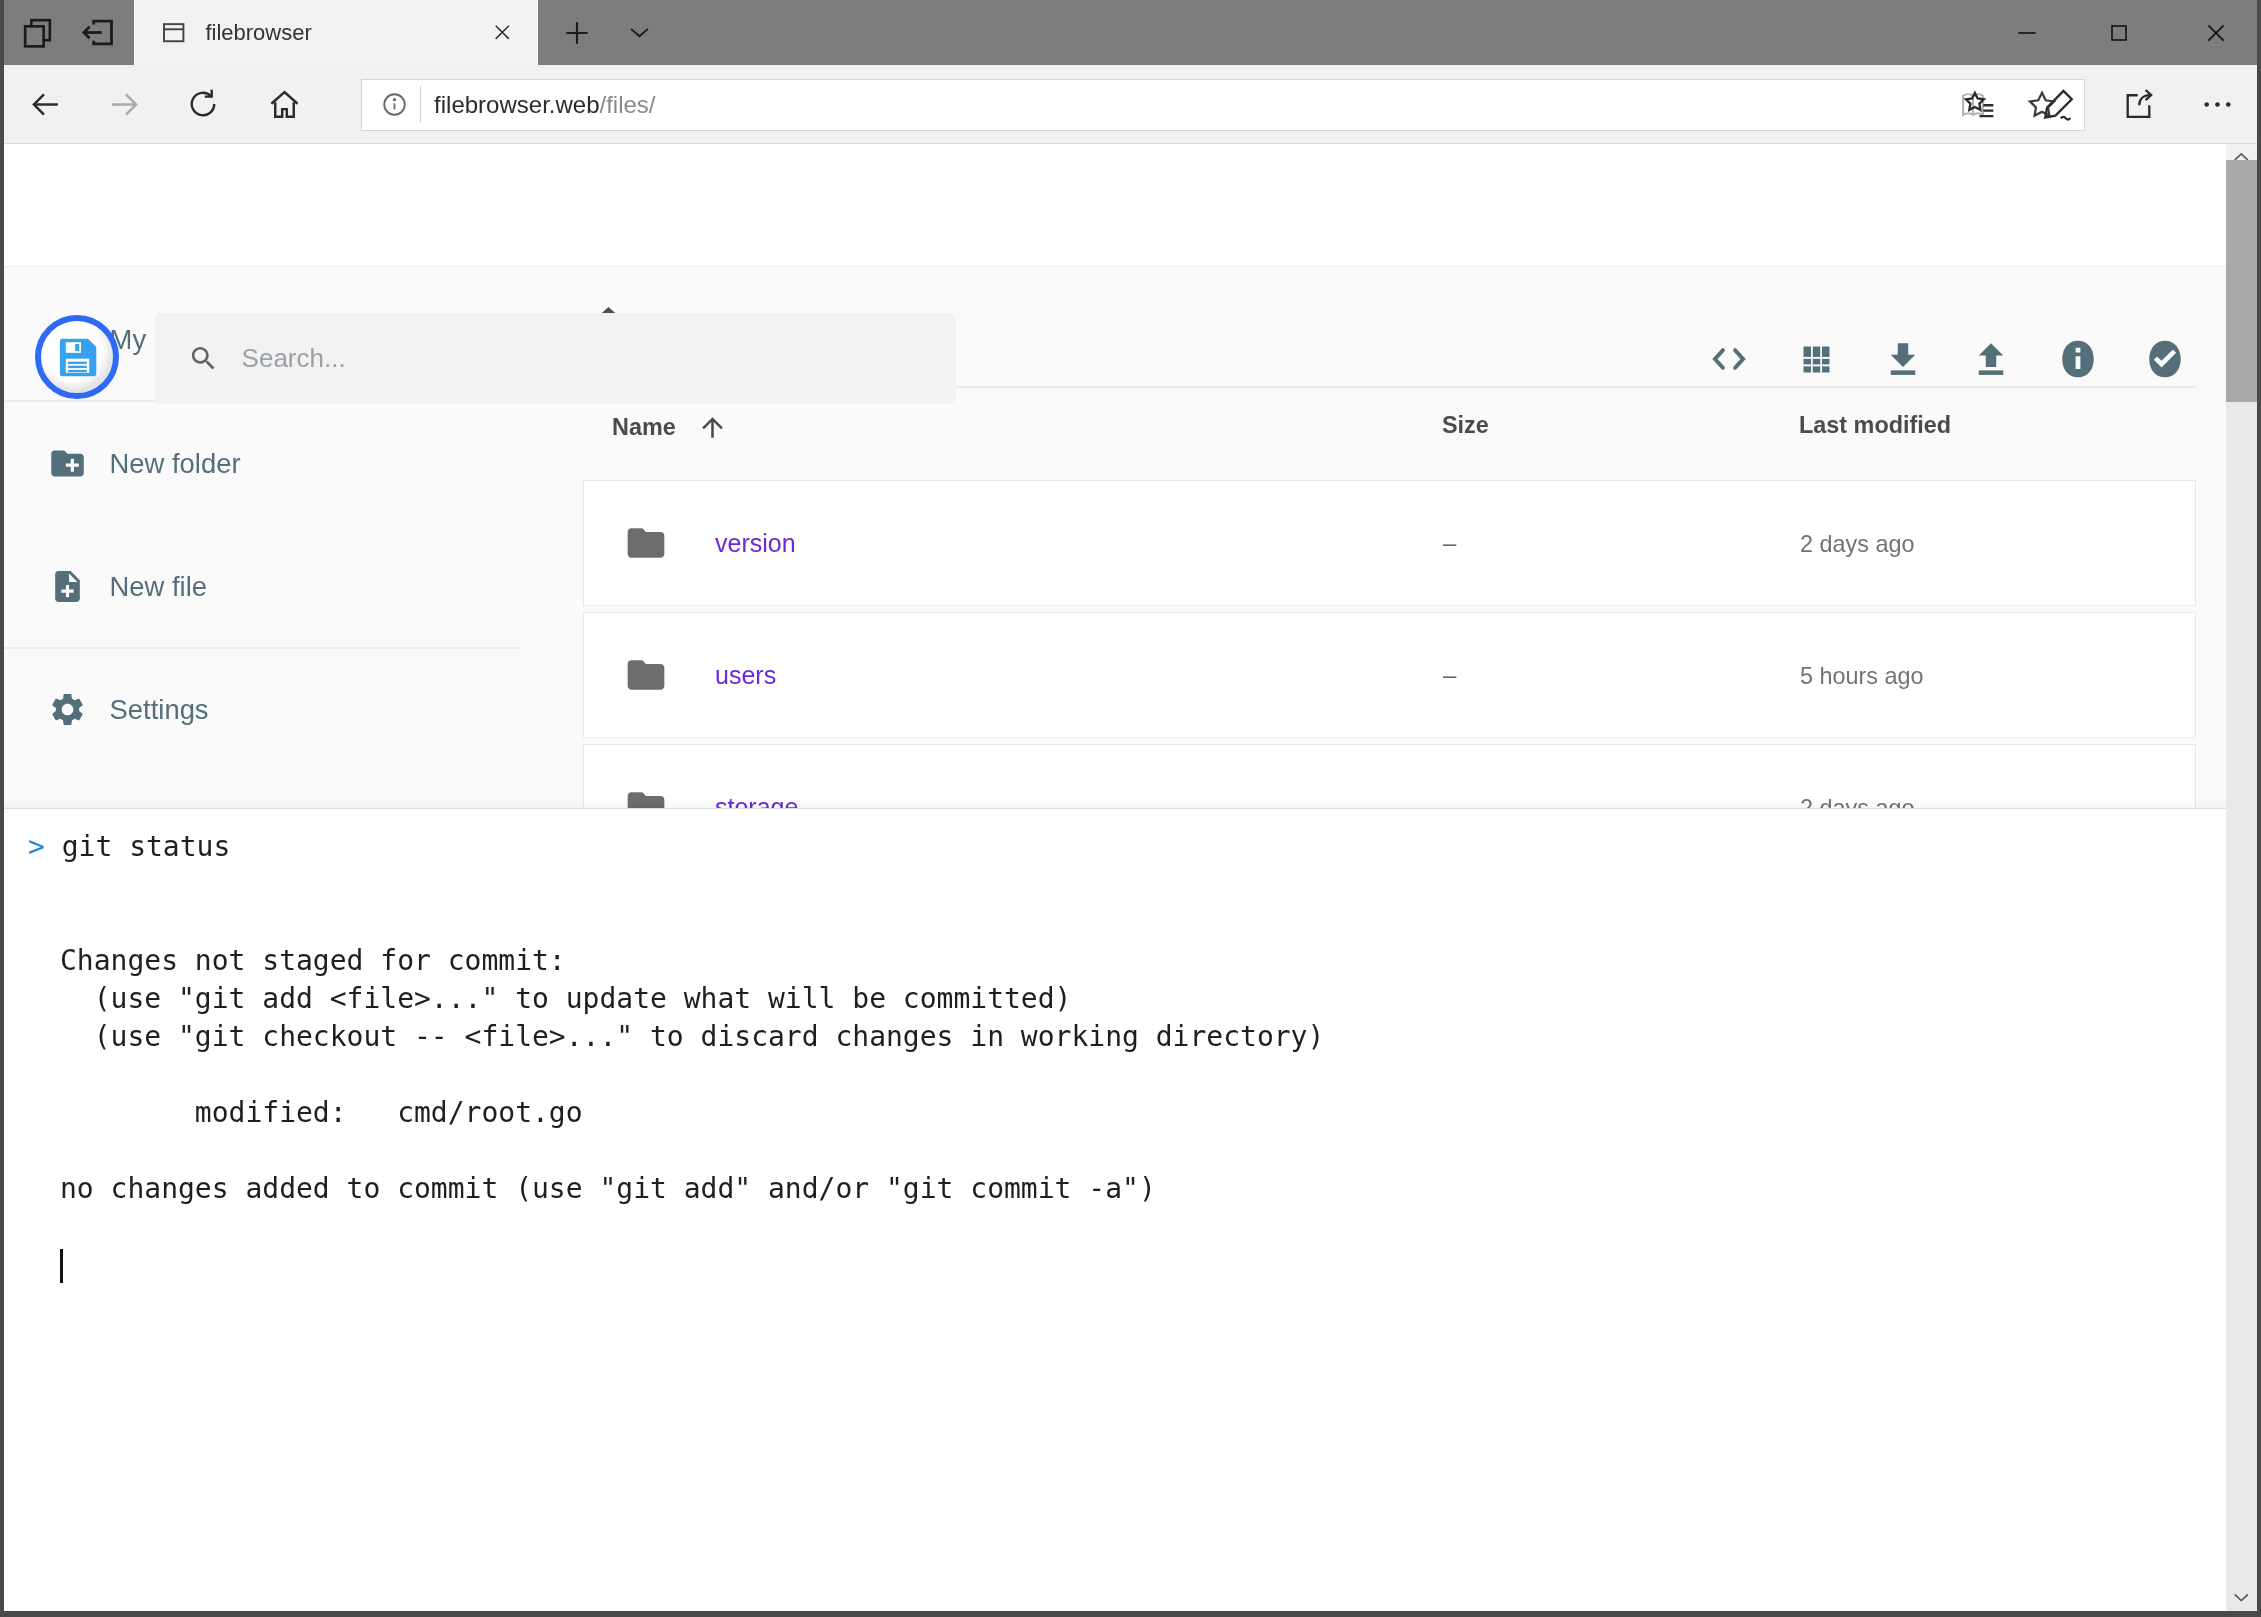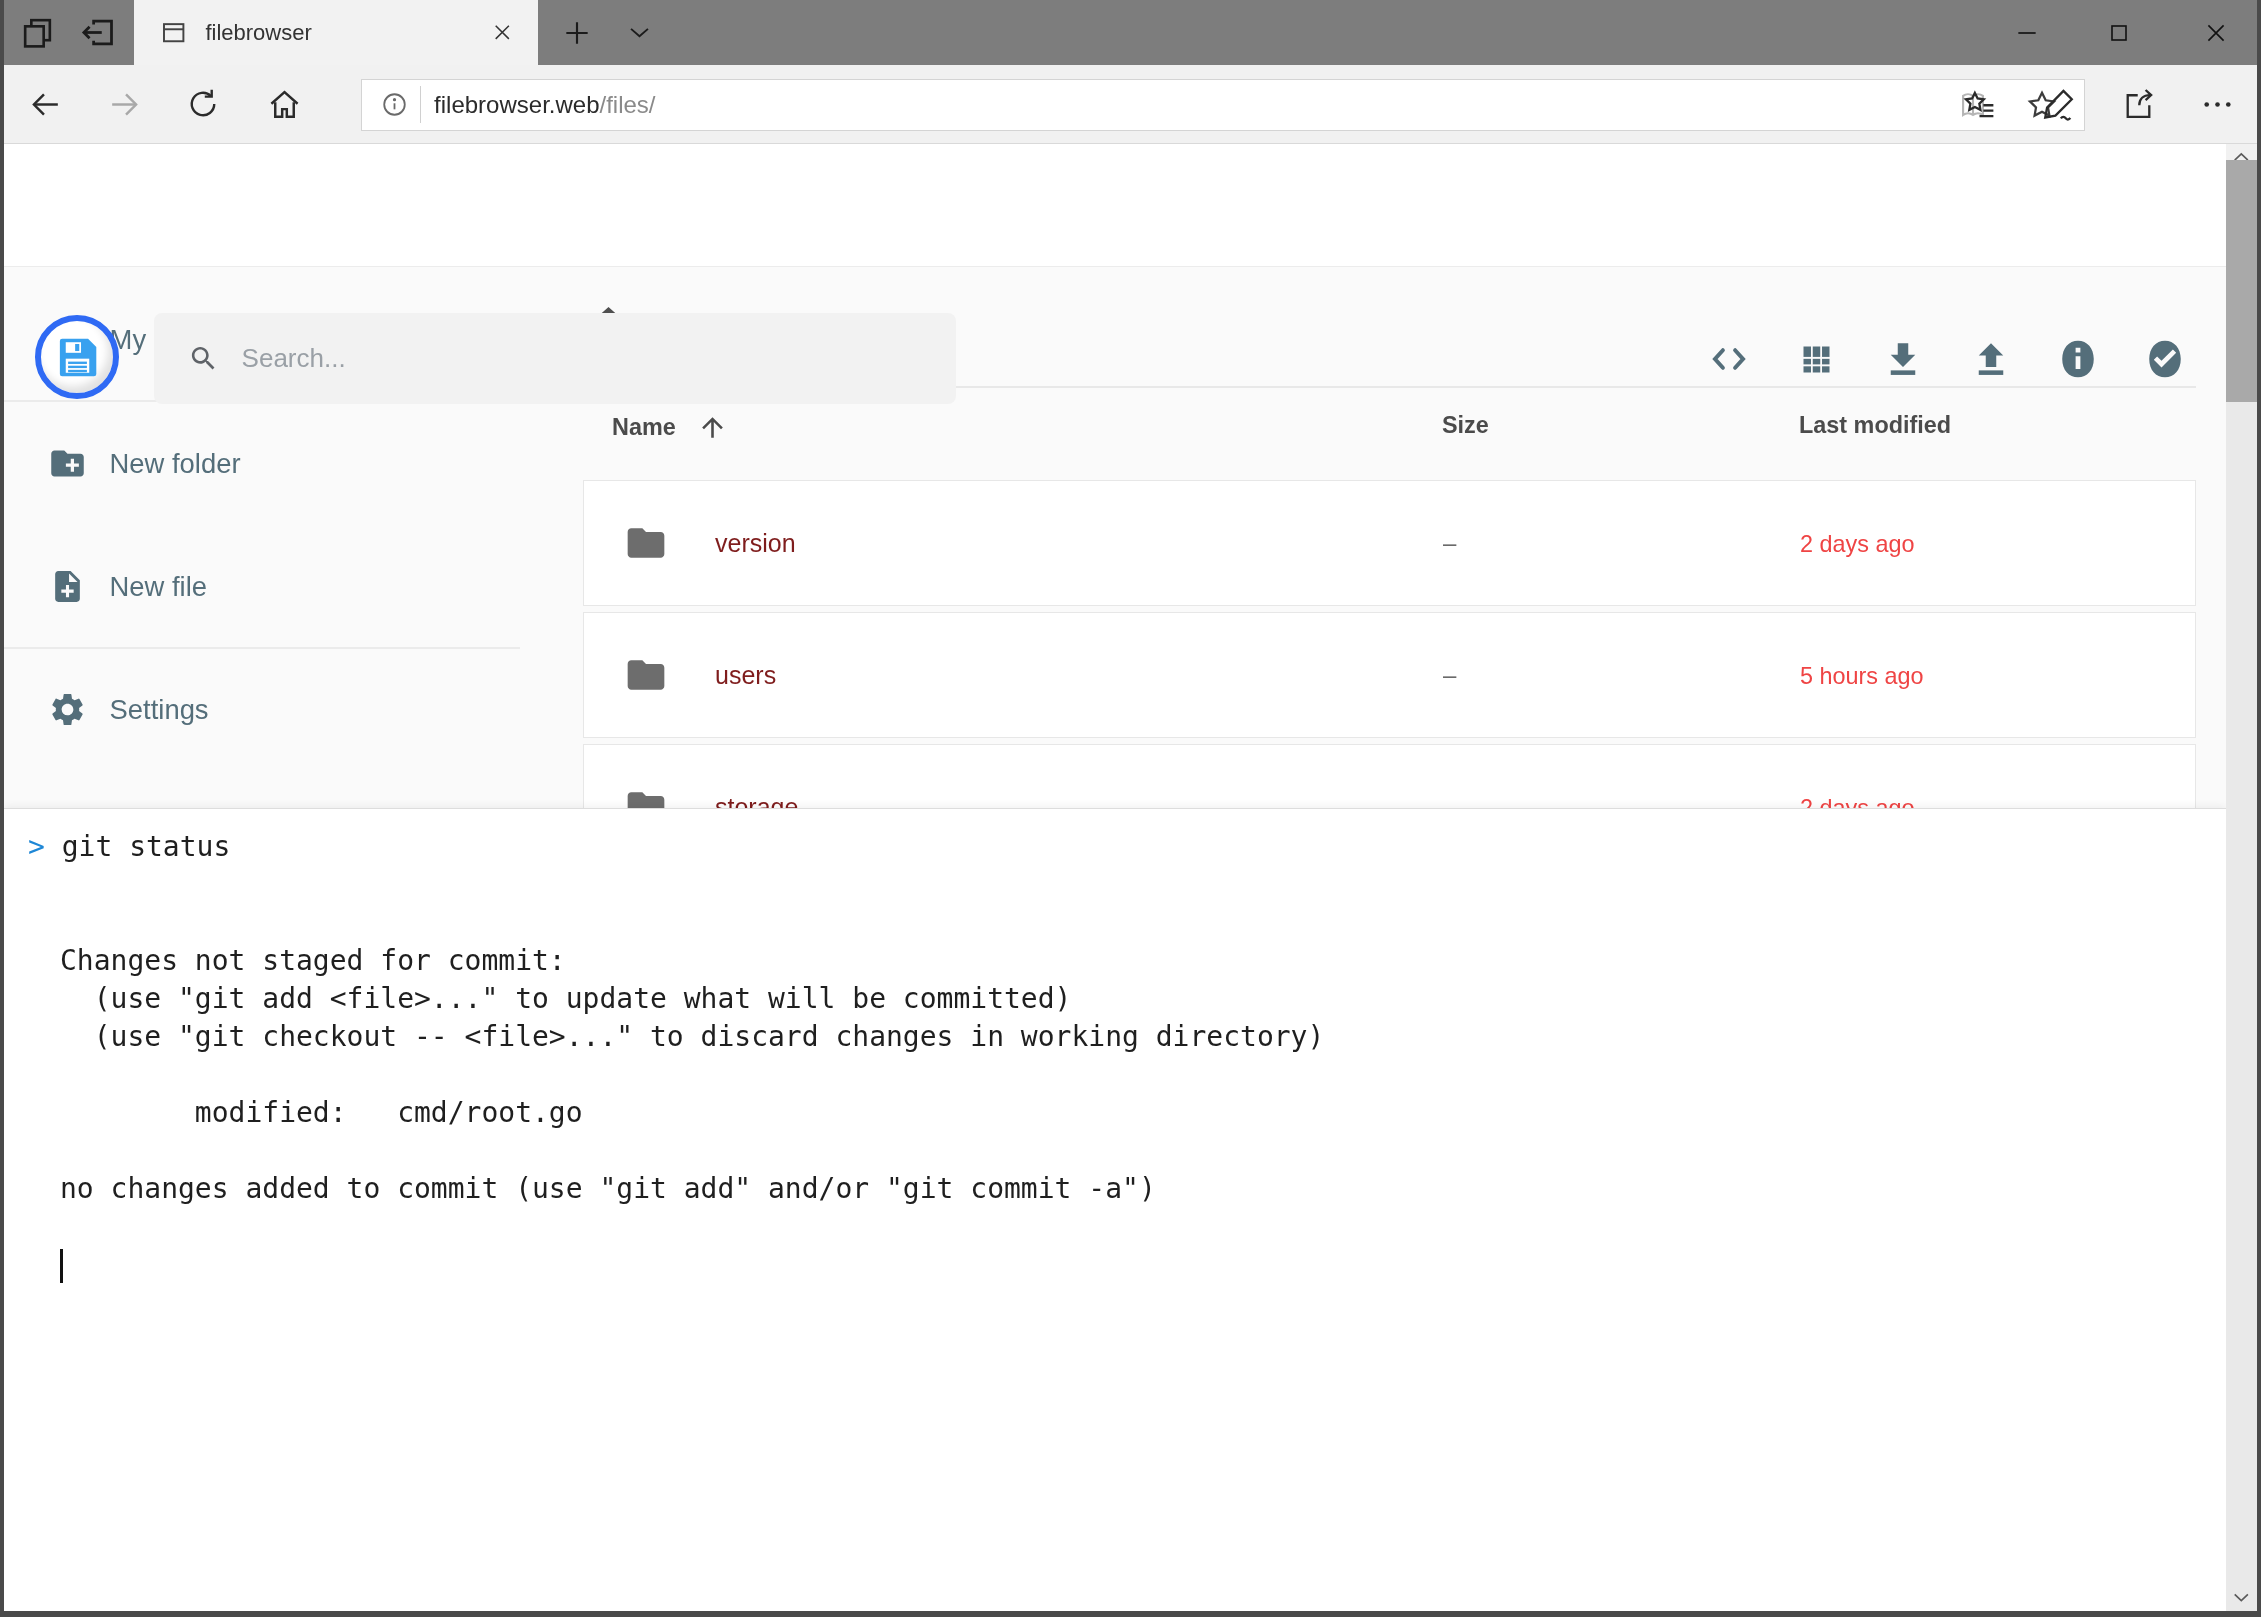--- a/index.html
+++ b/index.html
@@ -48,7 +48,7 @@
   .col-head { position:absolute; top:412px; font-size:23.4px; font-weight:bold; color:#4b4b4b; display:flex; align-items:center; }
   .row { position:absolute; left:583px; width:1613px; height:126px; background:#fff; border:0.8px solid #e7e7e7; }
   .row .f-icon { position:absolute; left:40px; top:40px; width:44px; height:44px; color:#6d6d6d; }
-  .row .f-name { position:absolute; left:131px; top:48px; font-size:25px; color:#7f1d1d; }
+  .row .f-name { position:absolute; left:131px; top:48px; font-size:25px; color:#6d28d9; }
   .row .f-size { position:absolute; left:859px; top:48px; font-size:24px; color:#6a6a6a; }
   .row .f-date { position:absolute; left:1216px; top:50px; font-size:23.4px; color:#ef4444; }
 

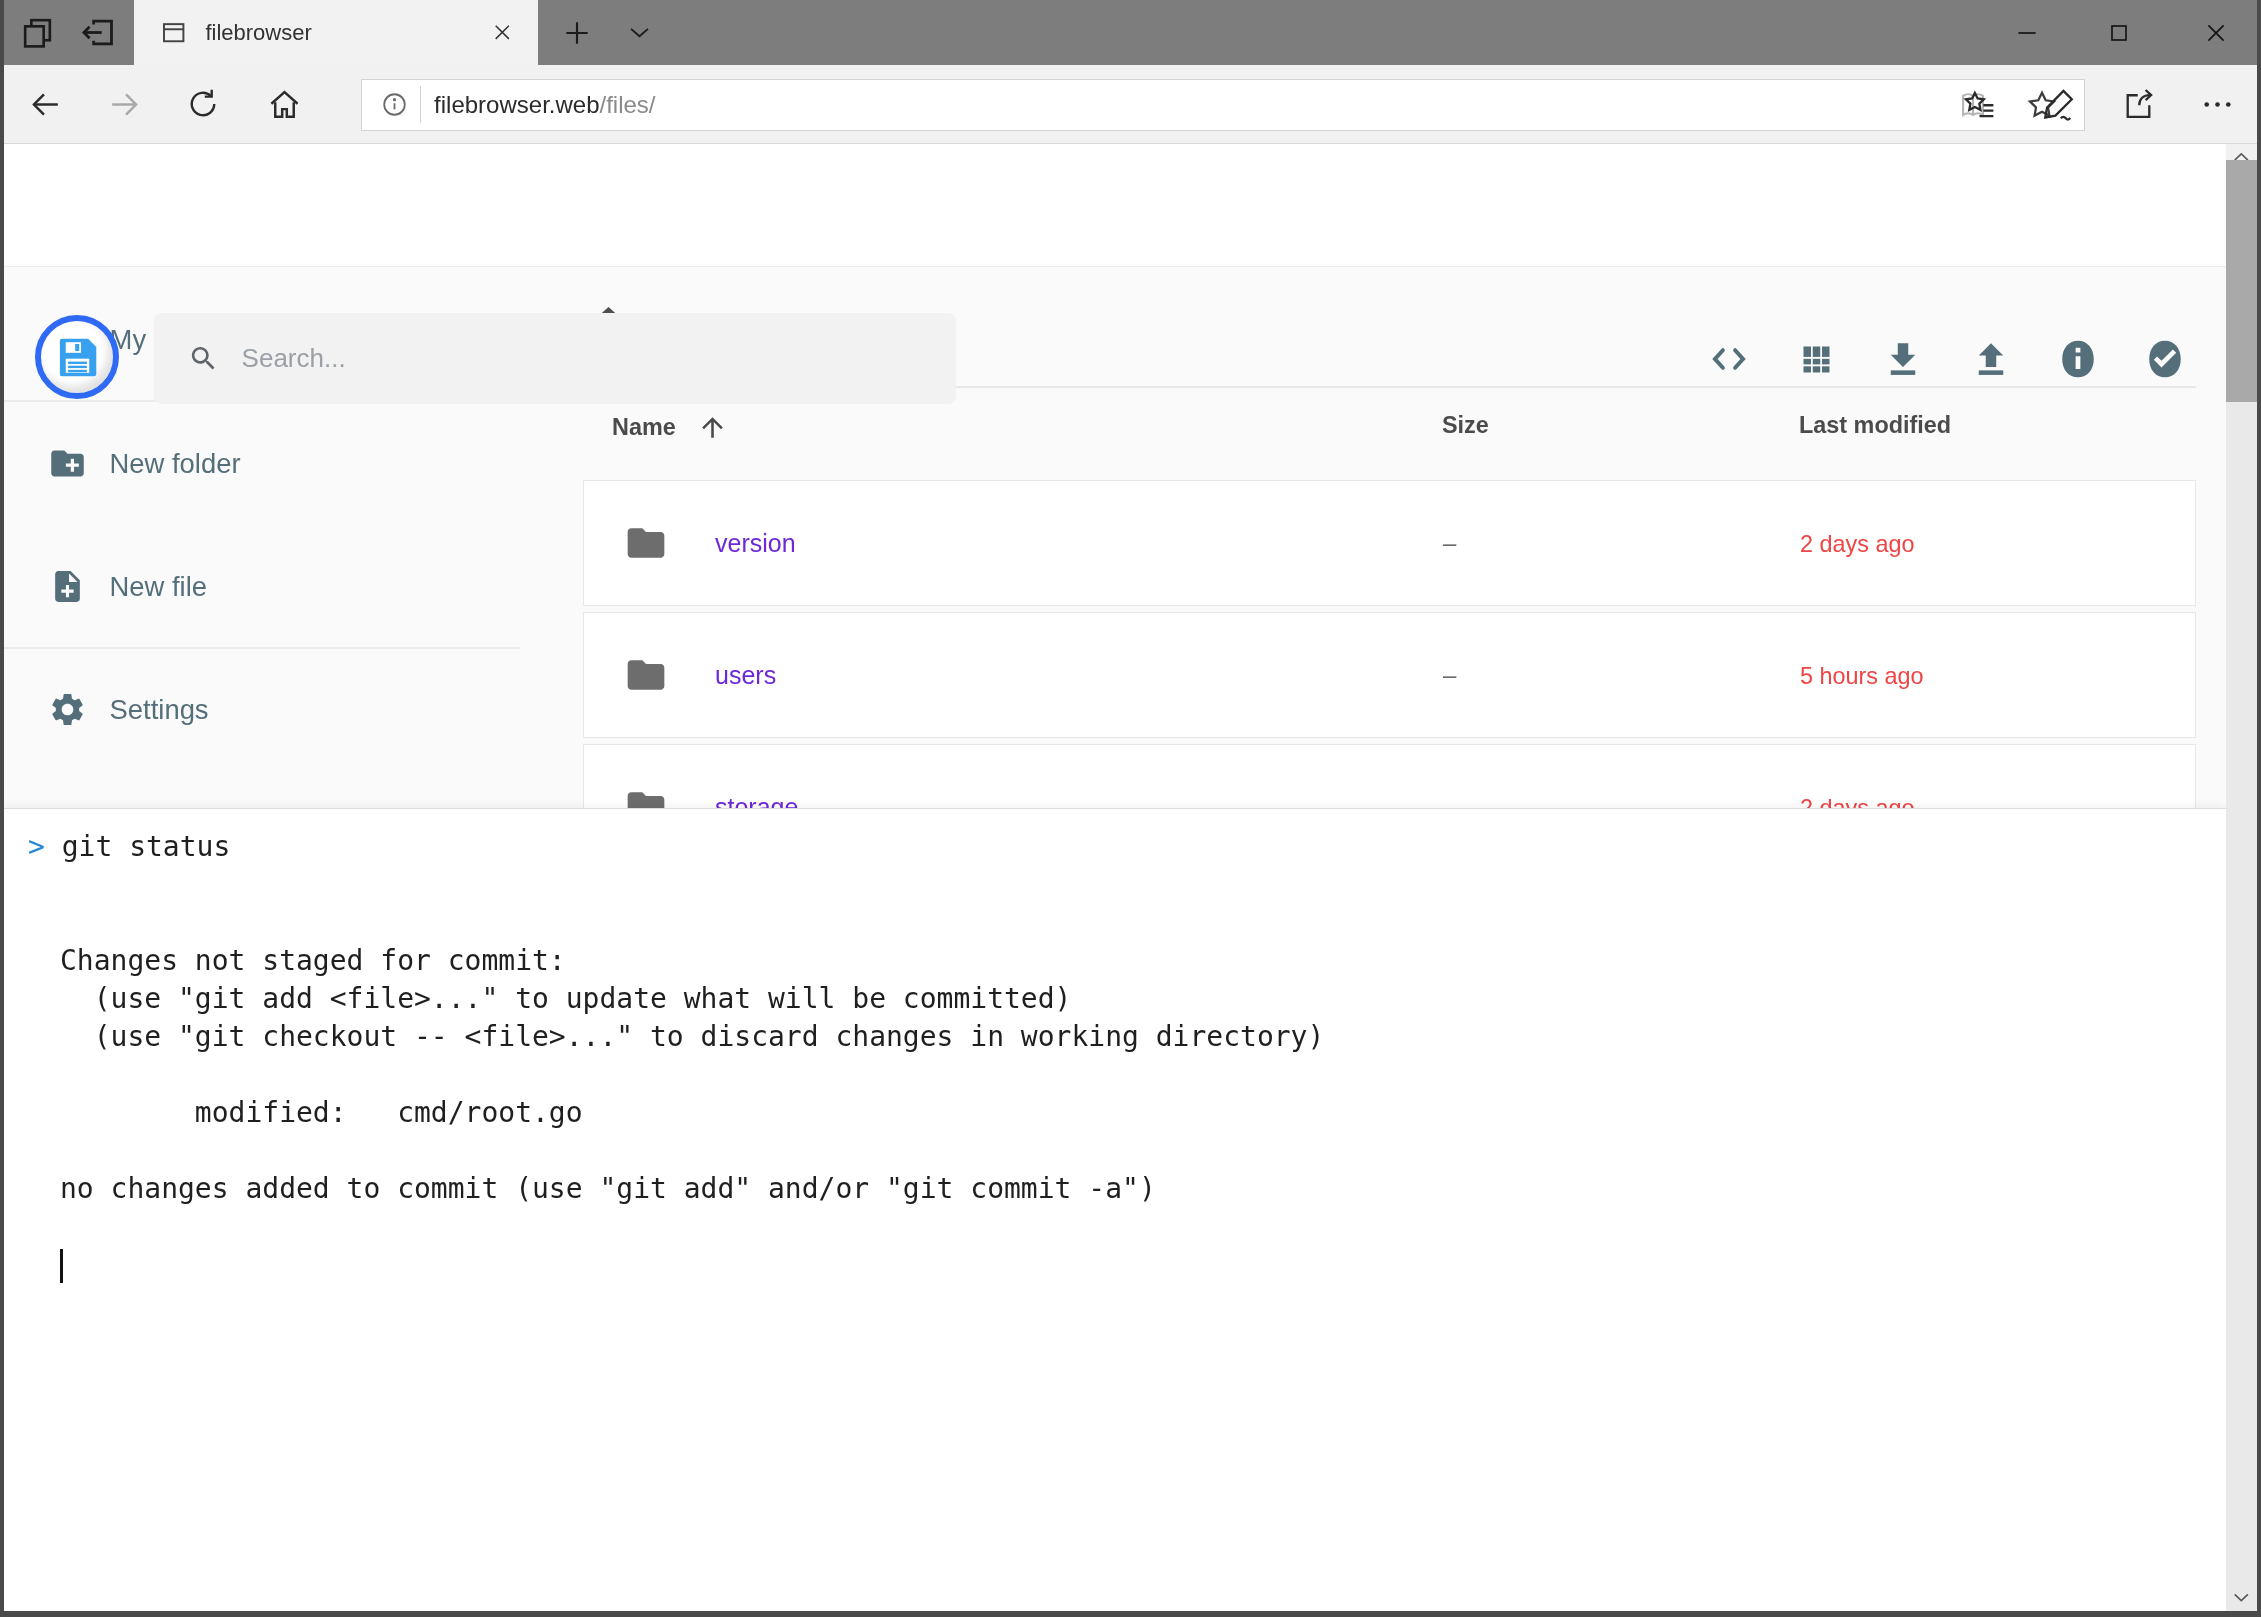--- a/index.html
+++ b/index.html
@@ -50,7 +50,7 @@
   .row .f-icon { position:absolute; left:40px; top:40px; width:44px; height:44px; color:#6d6d6d; }
   .row .f-name { position:absolute; left:131px; top:48px; font-size:25px; color:#6d28d9; }
   .row .f-size { position:absolute; left:859px; top:48px; font-size:24px; color:#6a6a6a; }
-  .row .f-date { position:absolute; left:1216px; top:50px; font-size:23.4px; color:#ef4444; }
+  .row .f-date { position:absolute; left:1216px; top:50px; font-size:23.4px; color:#737373; }
 
   
   .terminal { left:4px; top:808px; width:2222px; height:803px; background:#fff; border-top:0.8px solid #ddd; box-shadow:0 -2.4px 8px rgba(0,0,0,0.06); z-index:20; padding:18.6px 0 0 24px; font-family:"DejaVu Sans Mono", monospace; font-size:28px; line-height:38px; color:#1f1f1f; }

